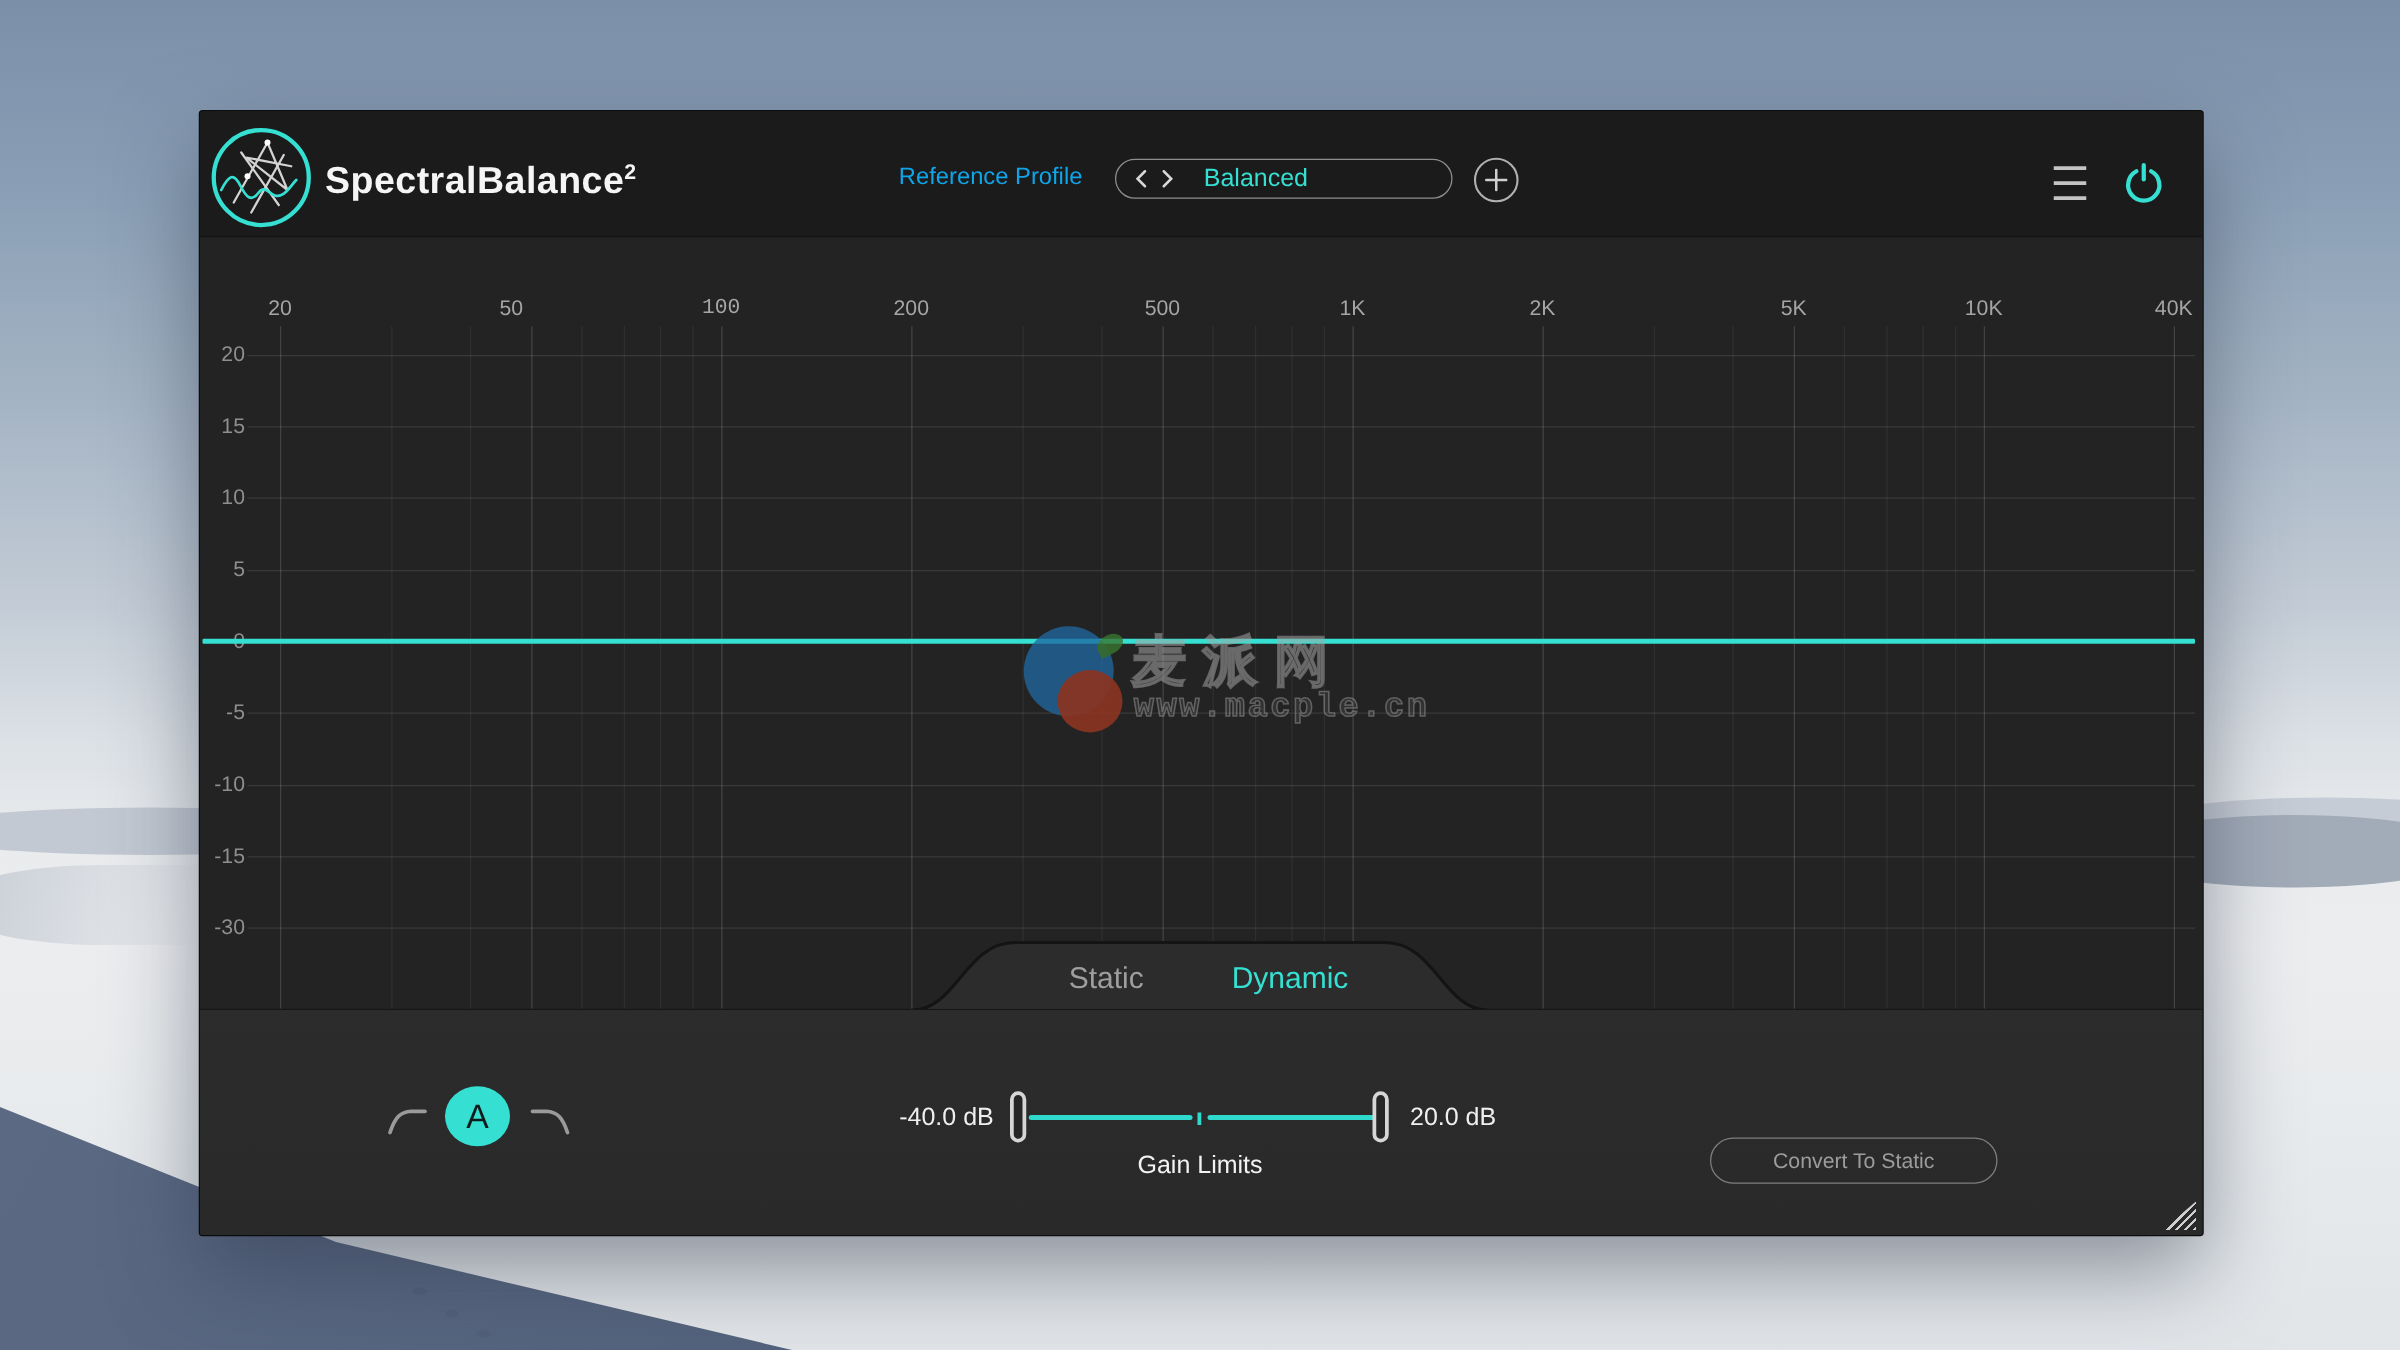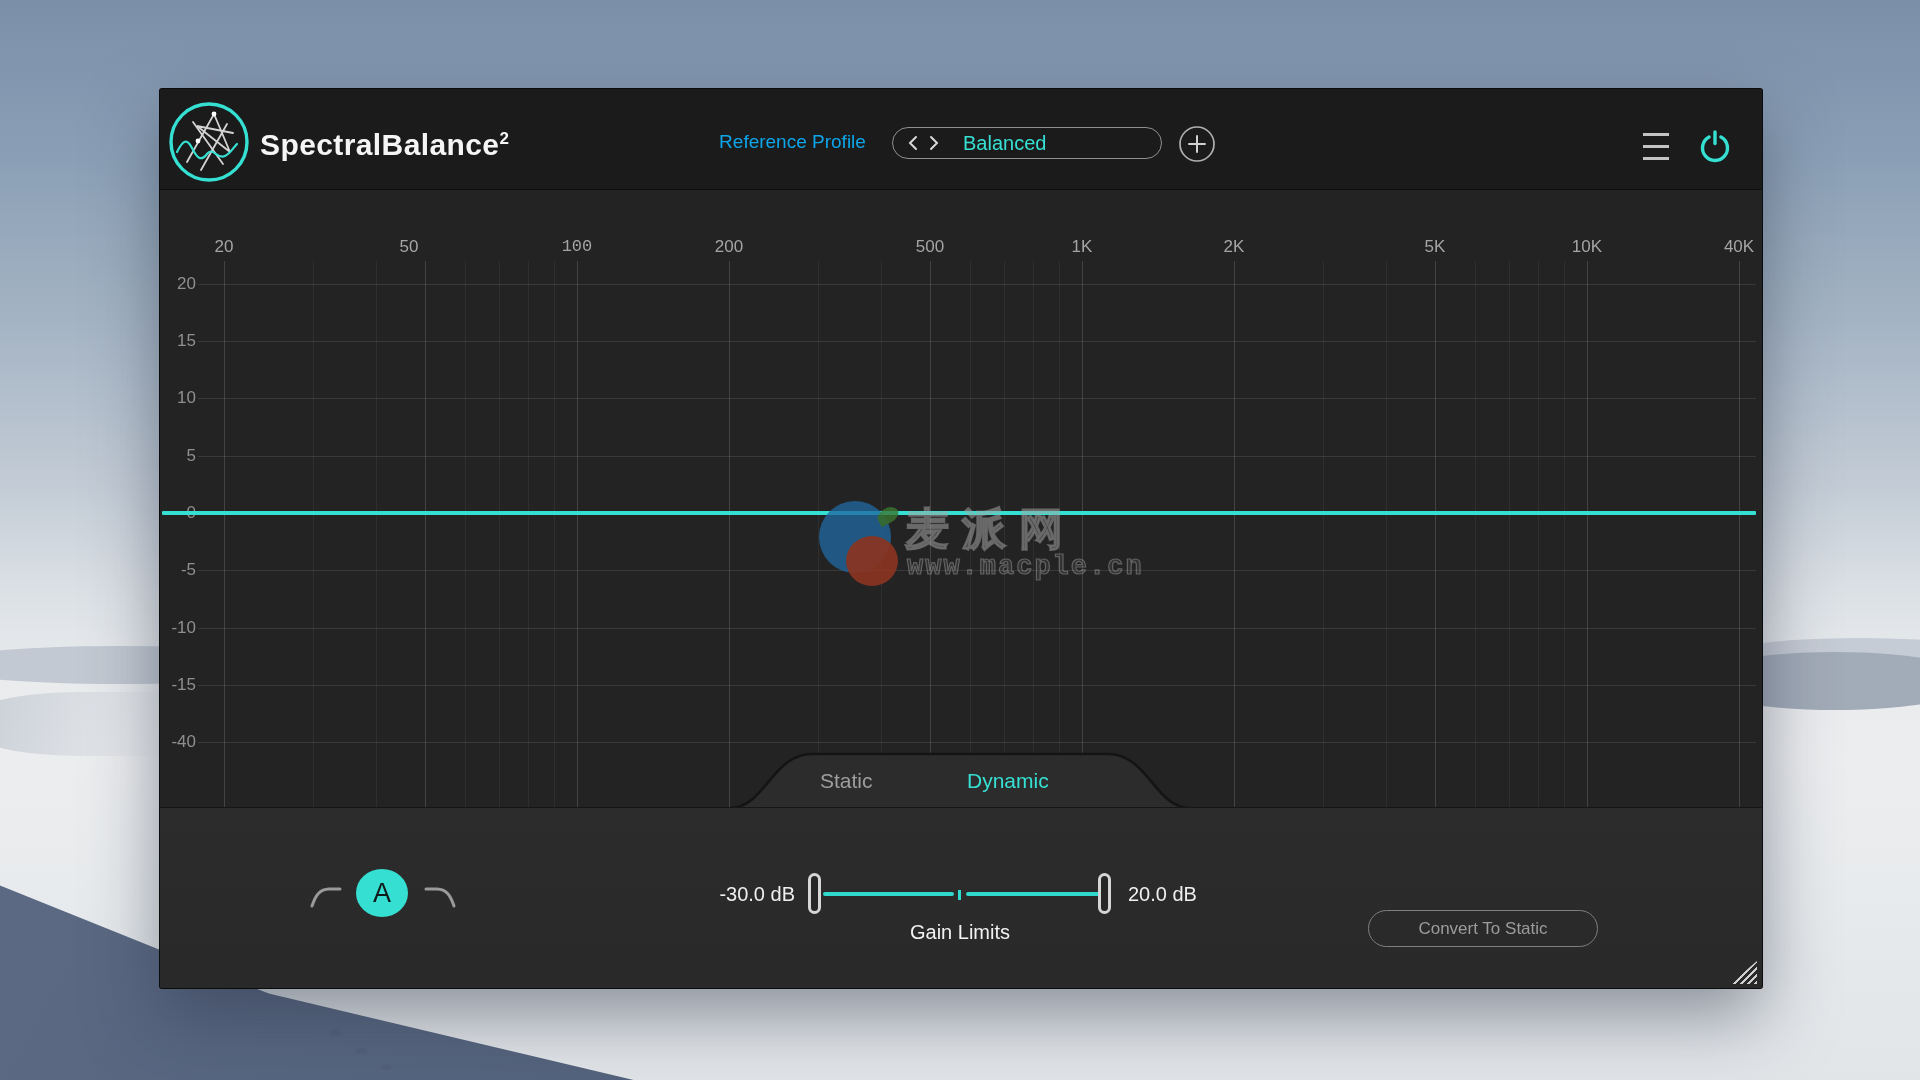--- a/index.html
+++ b/index.html
@@ -165,7 +165,7 @@
   </div>
 
   <div class="graph" id="graph">
-      <div class="db-label" style="top: 542.2px;">-40</div>
+      <div class="db-label" style="top: 542.2px;">-30</div>
       <div class="hline" style="top: 552.2px;"></div>
       <div class="db-label" style="top: 484.9px;">-15</div>
       <div class="hline" style="top: 494.9px;"></div>

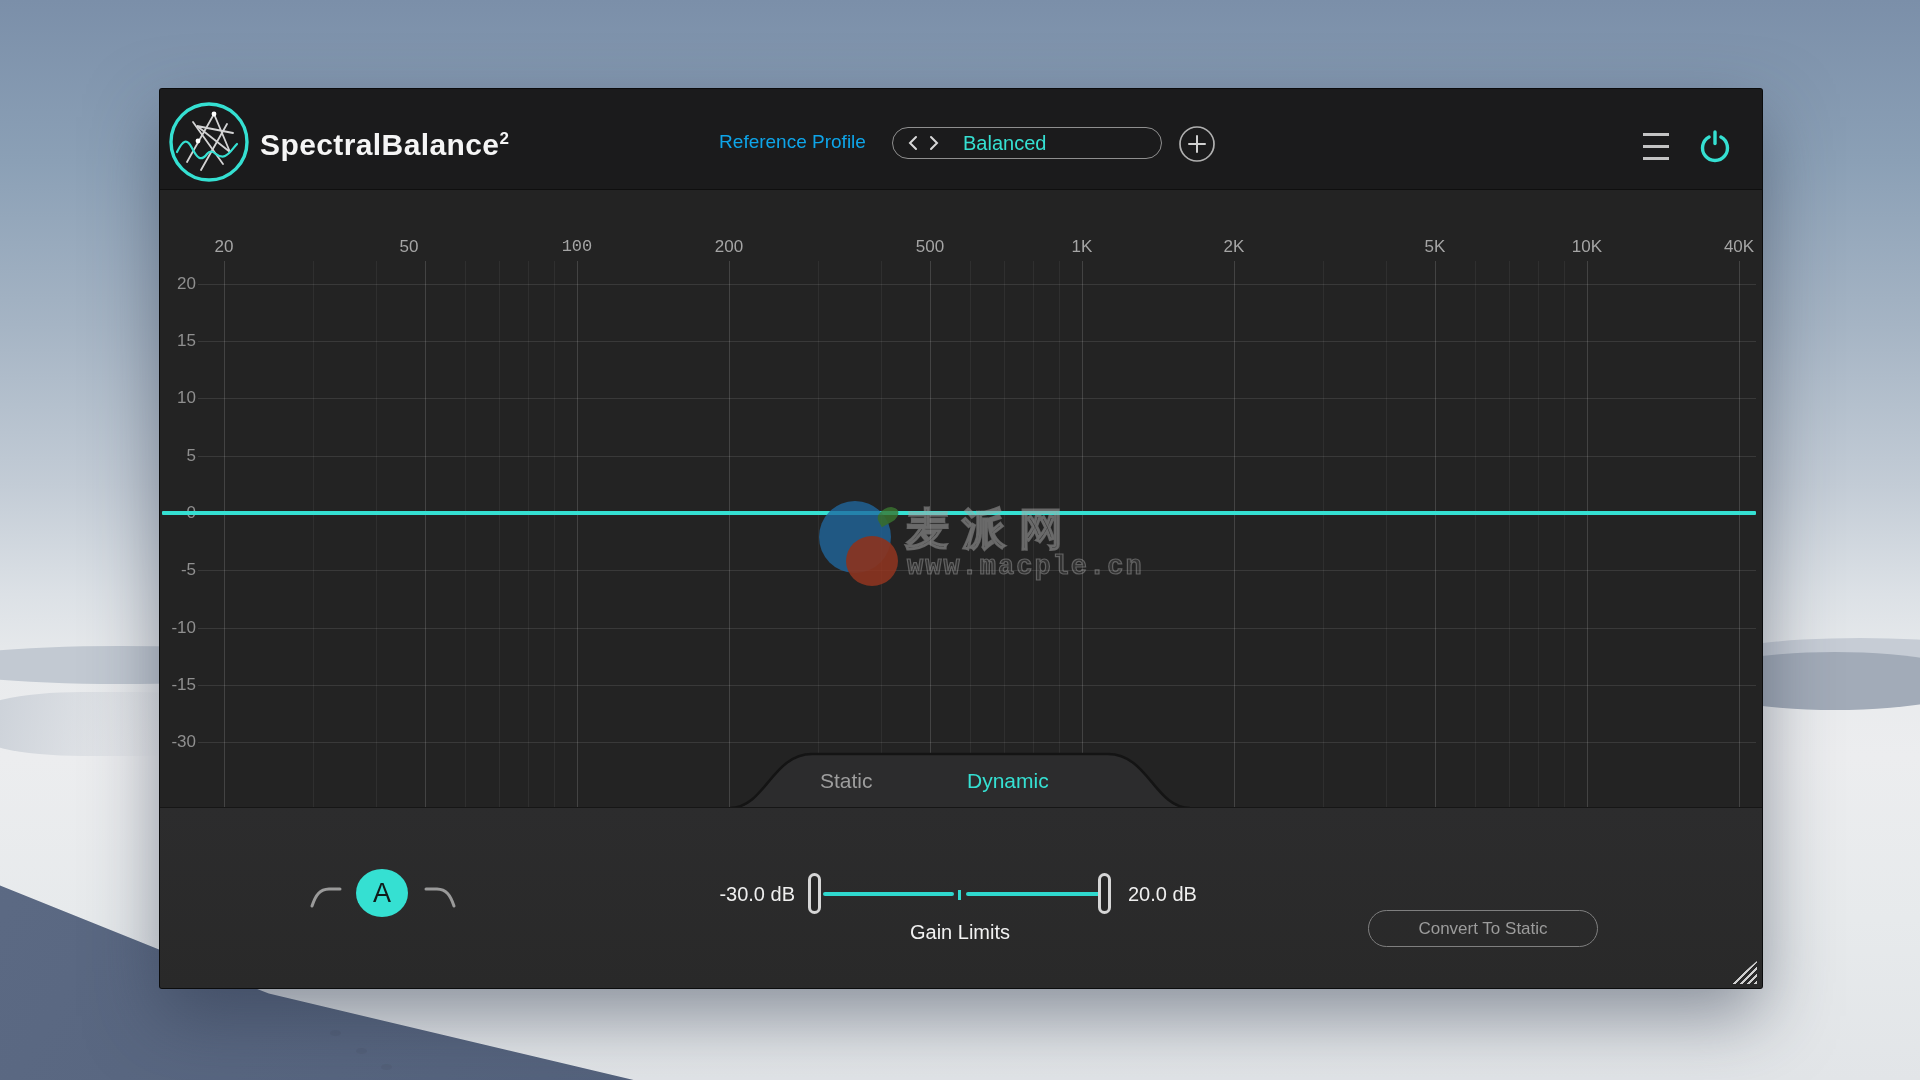--- a/index.html
+++ b/index.html
@@ -70,7 +70,7 @@
 
   
   .bump{ position:absolute; left:570px; top:663px; width:460px; height:57px; }
-  .tab{ position:absolute; width:130px; top:680px; font-size:21px; color:#9e9e9e; cursor:pointer; }
+  .tab{ position:absolute; width:130px; text-align:center; top:680px; font-size:24px; color:#9e9e9e; cursor:pointer; }
   .tab-static{ left:660px; }
   .tab-dynamic{ left:807px; color:var(--accent); }
 

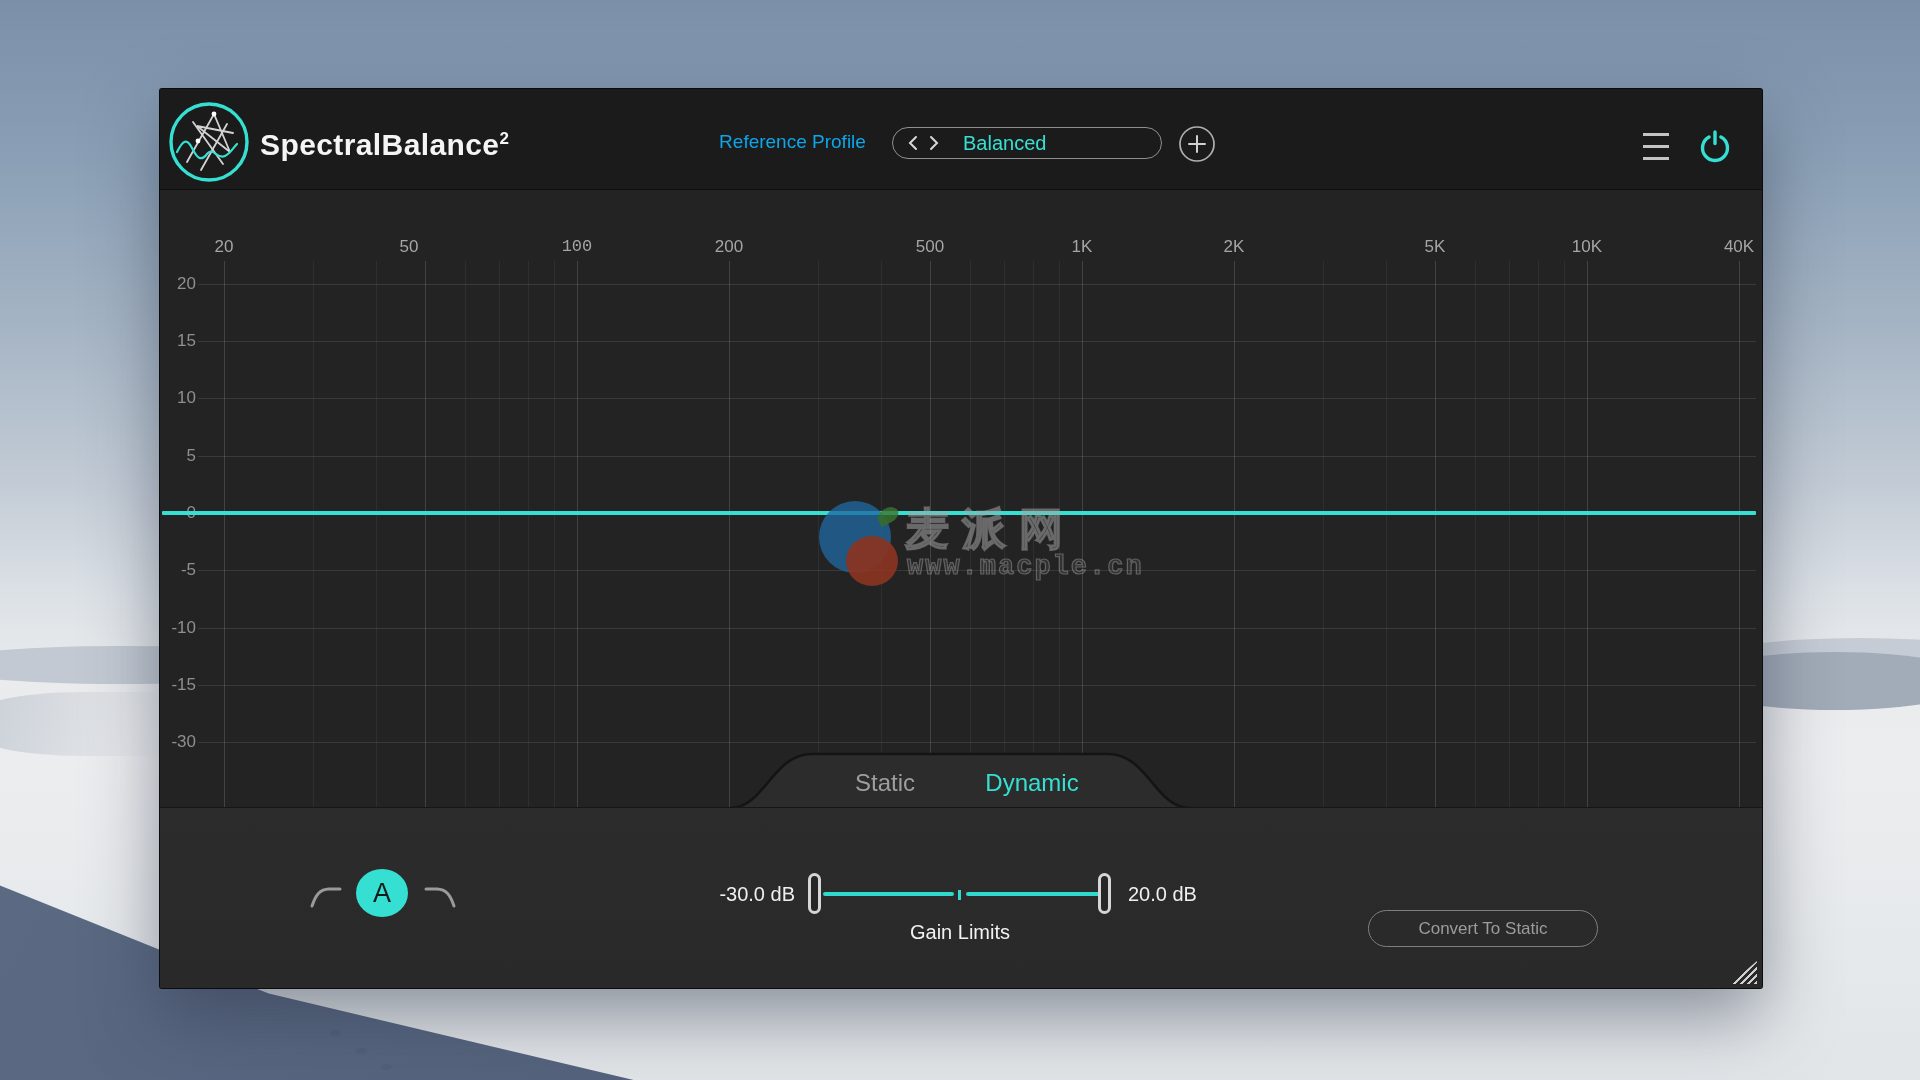--- a/index.html
+++ b/index.html
@@ -251,7 +251,7 @@
         </svg>
     </div>
 
-    <div class="gl-min">-30.0 dB</div>
+    <div class="gl-min">-40.0 dB</div>
     <div class="gl-track gl-track-left"></div>
     <div class="gl-center-tick"></div>
     <div class="gl-track gl-track-right"></div>

